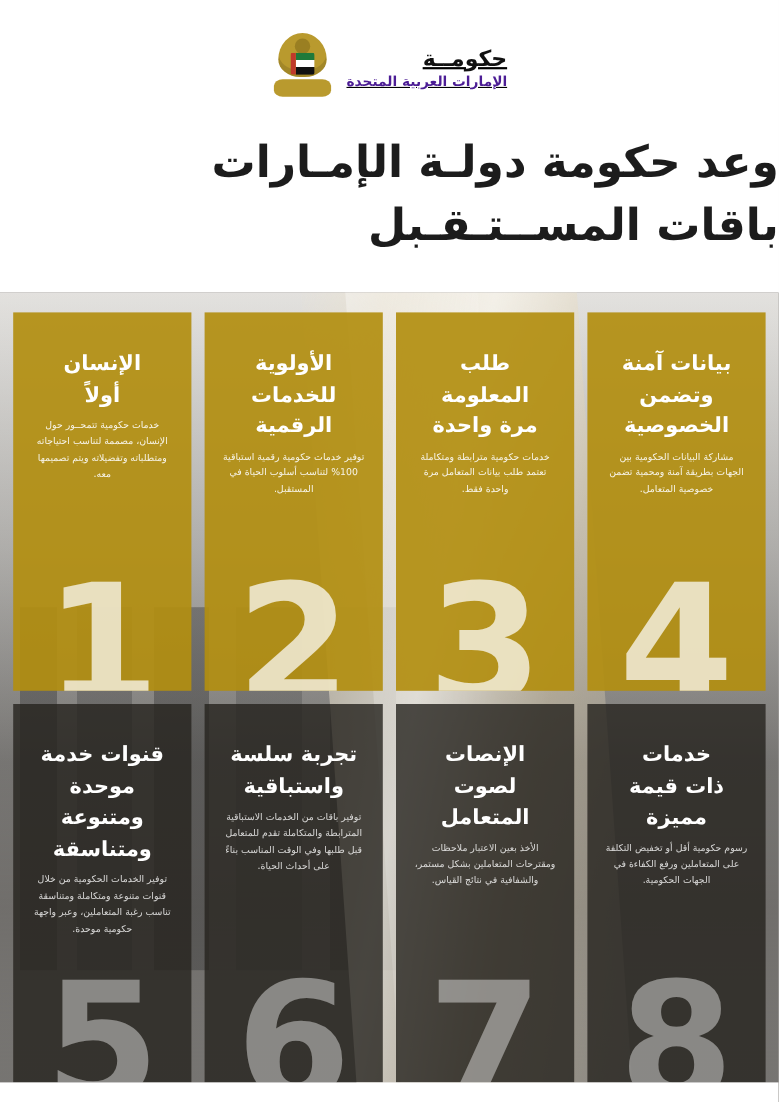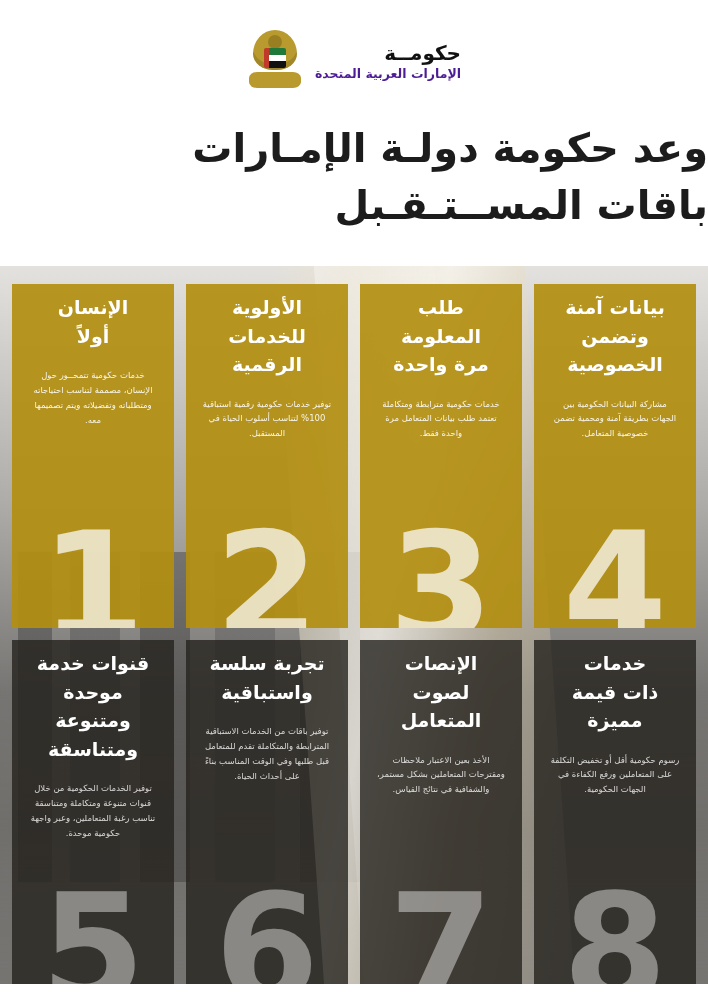--- a/index.html
+++ b/index.html
@@ -29,6 +29,7 @@
     justify-content: center;
     gap: 12px;
     padding-top: 28px;
+    text-decoration: underline;
   }
   .emblem {
     width: 56px; height: 66px;

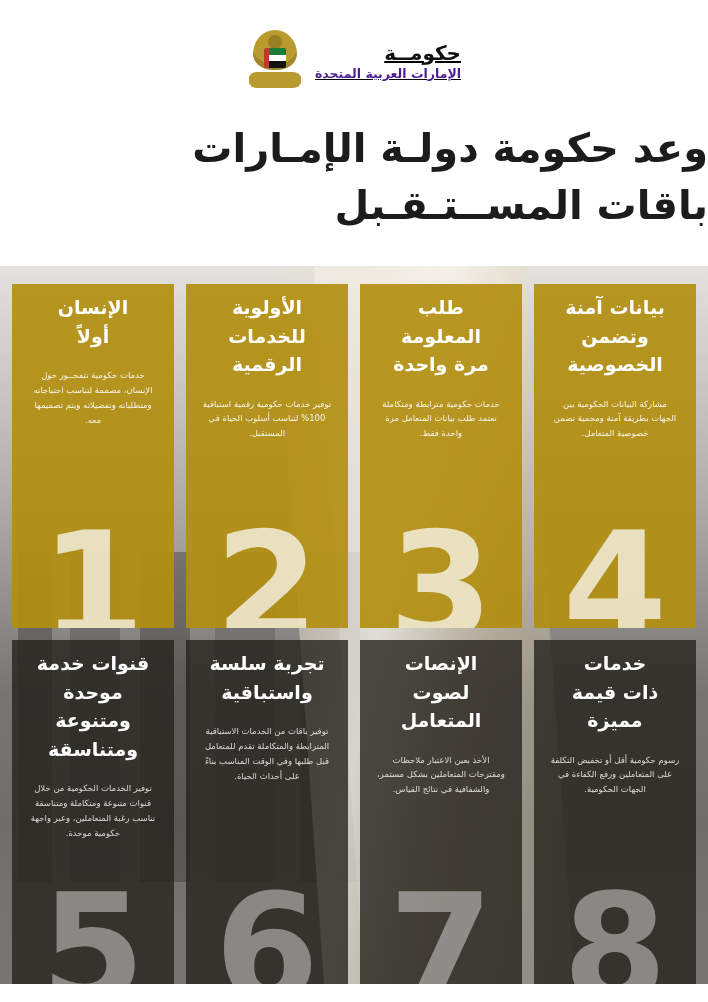--- a/index.html
+++ b/index.html
@@ -141,7 +141,7 @@
   .cell {
     position: relative;
     overflow: hidden;
-    padding: 9px 16px 10px;
+    padding: 32px 16px 10px;
   }
   .cell.gold { background: rgba(178,142,16,.92); }
   .cell.dark { background: rgba(38,35,30,.80); }

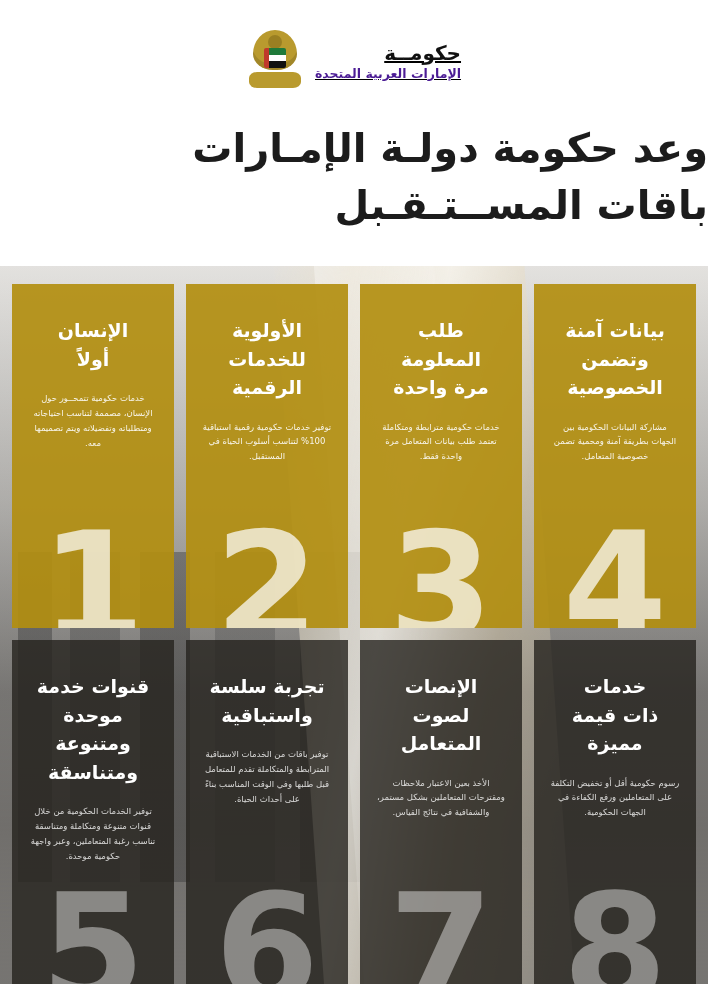--- a/index.html
+++ b/index.html
@@ -157,7 +157,7 @@
   }
   .cell-desc {
     position: relative; z-index: 3;
-    margin-top: 18px;
+    margin-top: 7px;
     color: rgba(255,255,255,.90);
     font-size: 8.5px;
     line-height: 1.75;

